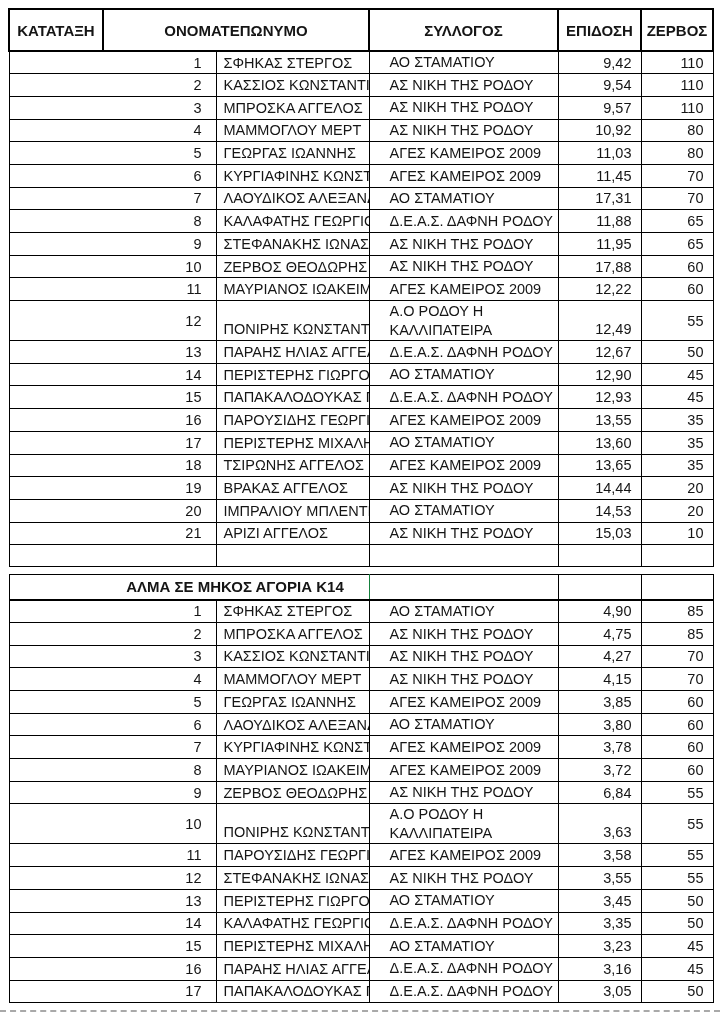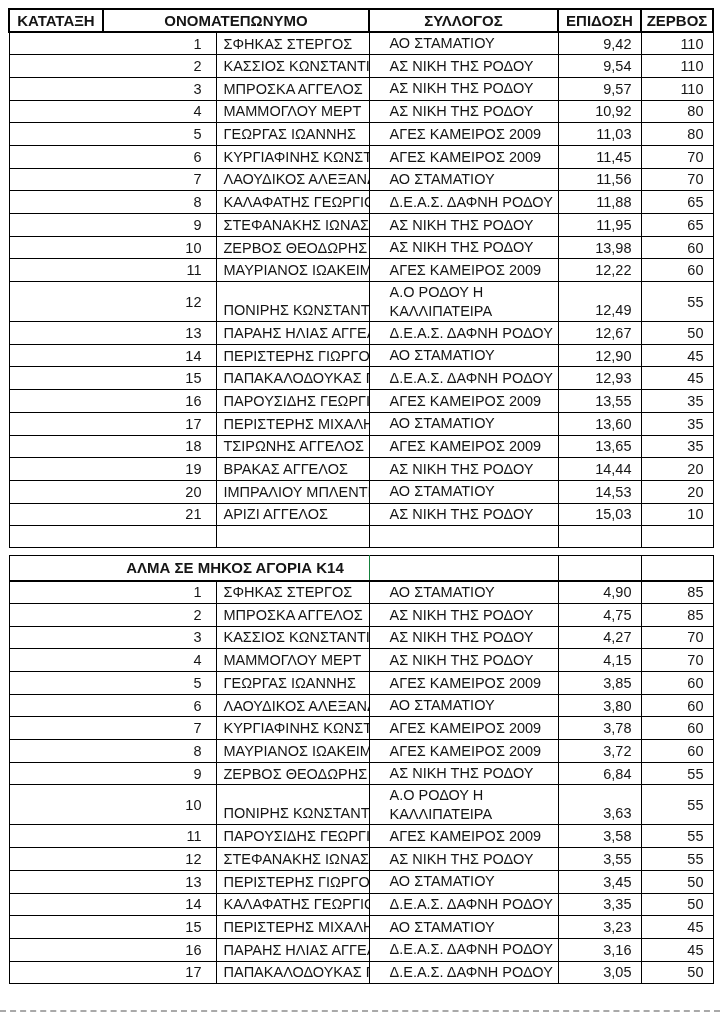--- a/index.html
+++ b/index.html
@@ -18,7 +18,7 @@
     font-size:15px;font-weight:bold;text-align:center;
     padding:2px 2px;white-space:nowrap;overflow:hidden;
   }
-  tr.hdr{height:23px;}
+  tr.hdr{height:42px;}
 
   td{
     font-size:14.5px;padding:0 2px;vertical-align:middle;

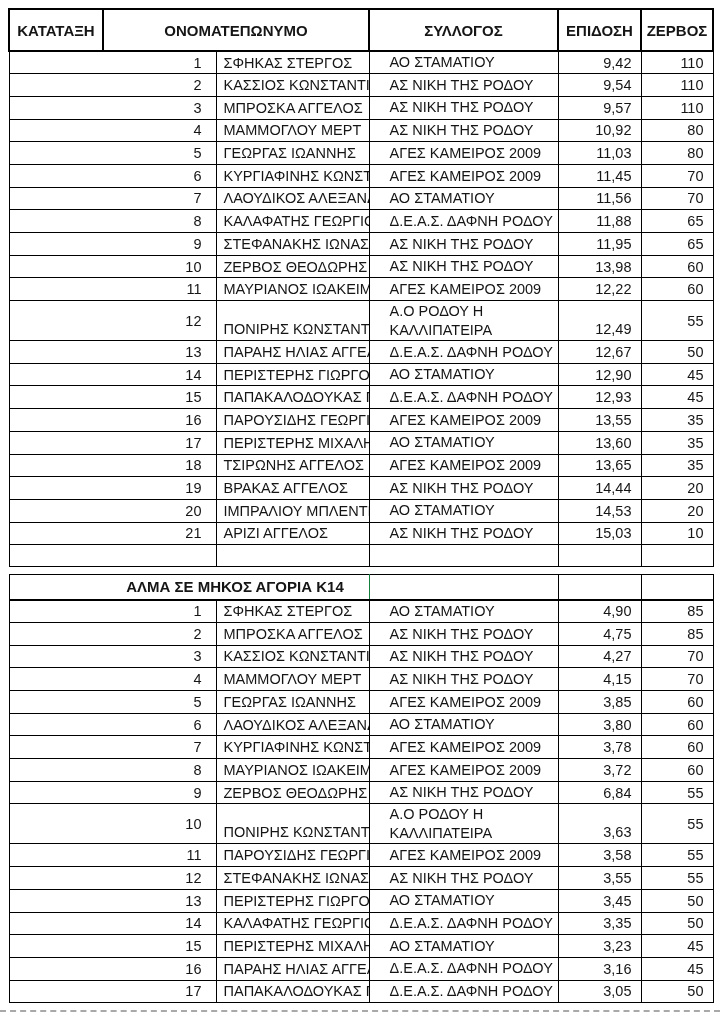--- a/index.html
+++ b/index.html
@@ -123,7 +123,7 @@
     <td class="c-rank" colspan="2">7</td>
     <td class="c-name">ΛΑΟΥΔΙΚΟΣ ΑΛΕΞΑΝΔΡΟΣ</td>
     <td class="c-club">ΑΟ ΣΤΑΜΑΤΙΟΥ</td>
-    <td class="c-perf">11,56</td>
+    <td class="c-perf">17,31</td>
     <td class="c-pts">70</td>
   </tr>
         <tr class="data">

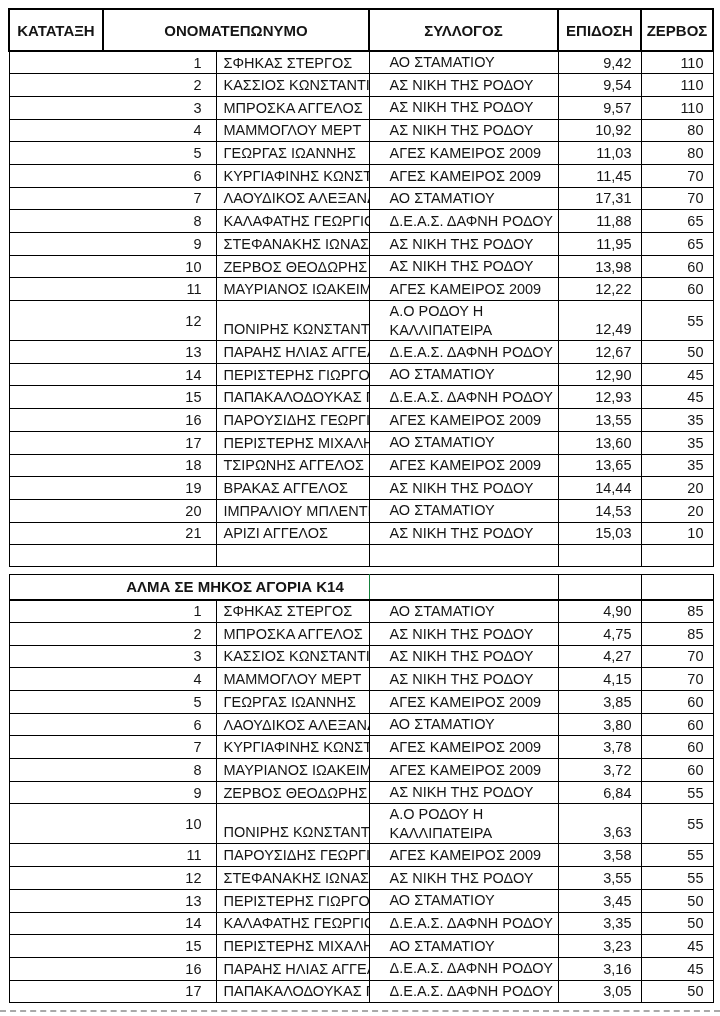--- a/index.html
+++ b/index.html
@@ -144,7 +144,7 @@
     <td class="c-rank" colspan="2">10</td>
     <td class="c-name">ΖΕΡΒΟΣ ΘΕΟΔΩΡΗΣ</td>
     <td class="c-club">ΑΣ ΝΙΚΗ ΤΗΣ ΡΟΔΟΥ</td>
-    <td class="c-perf">13,98</td>
+    <td class="c-perf">17,88</td>
     <td class="c-pts">60</td>
   </tr>
         <tr class="data">

